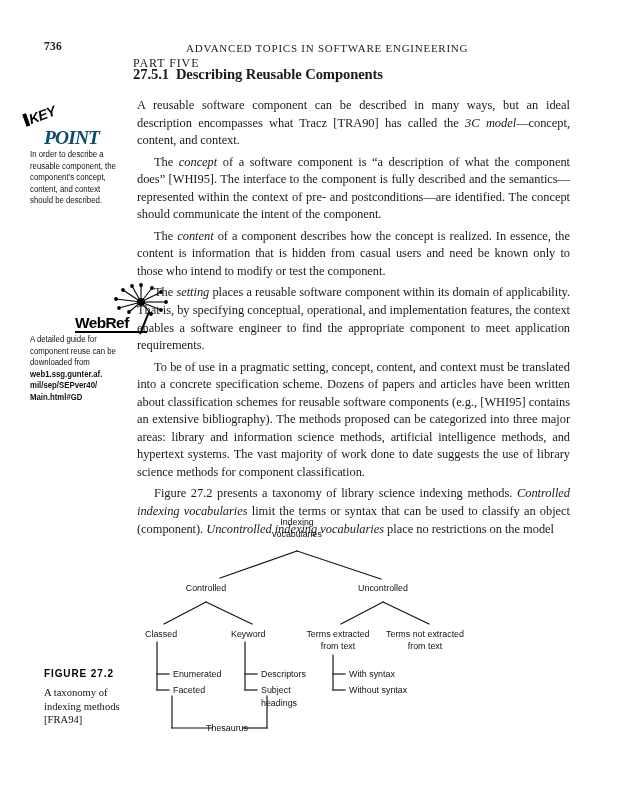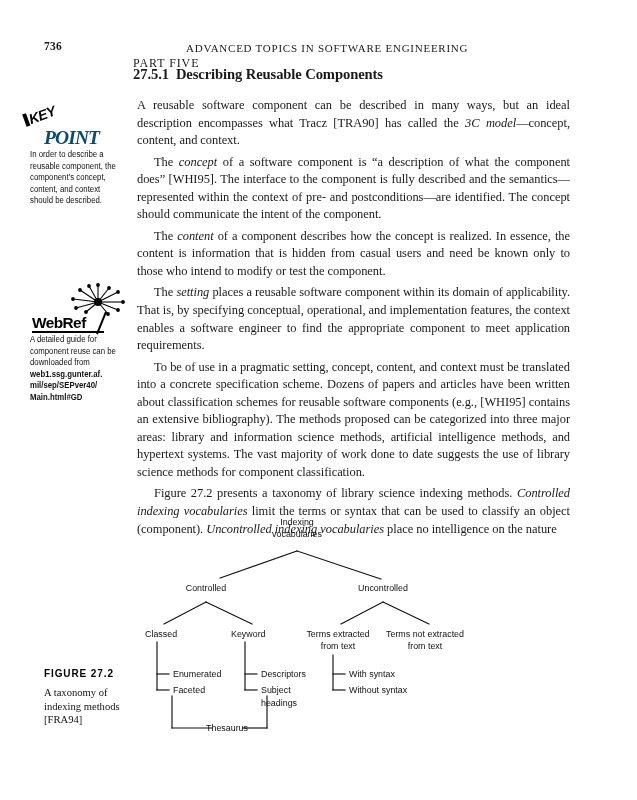--- a/index.html
+++ b/index.html
@@ -142,6 +142,7 @@
     position: relative;
     height: 52px;
     width: 100px;
+    margin-left: 43px;
   }
   .webref-burst { position: absolute; left: 38px; top: 0px; }
   .webref-word {

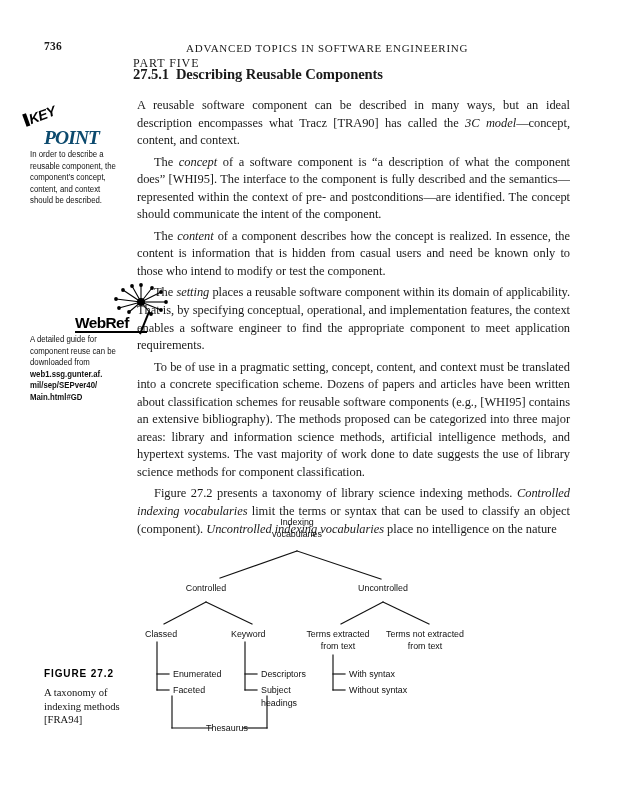--- a/index.html
+++ b/index.html
@@ -235,7 +235,7 @@
 
   <p class="body">To be of use in a pragmatic setting, concept, content, and context must be translated into a concrete specification scheme. Dozens of papers and articles have been written about classification schemes for reusable software components (e.g., [WHI95] contains an extensive bibliography). The methods proposed can be categorized into three major areas: library and information science methods, artificial intelligence methods, and hypertext systems. The vast majority of work done to date suggests the use of library science methods for component classification.</p>
 
-  <p class="body"><span>Figure 27.2 presents a taxonomy of library science indexing methods. </span><i>Controlled indexing vocabularies</i><span> limit the terms or syntax that can be used to classify an object (component). </span><i>Uncontrolled indexing vocabularies</i><span> place no intelligence on the nature</span></p>
+  <p class="body"><span>Figure 27.2 presents a taxonomy of library science indexing methods. </span><i>Controlled indexing vocabularies</i><span> limit the terms or syntax that can be used to classify an object (component). </span><i>Uncontrolled indexing vocabularies</i><span> place no restrictions on the model</span></p>
 
 </div>
 

